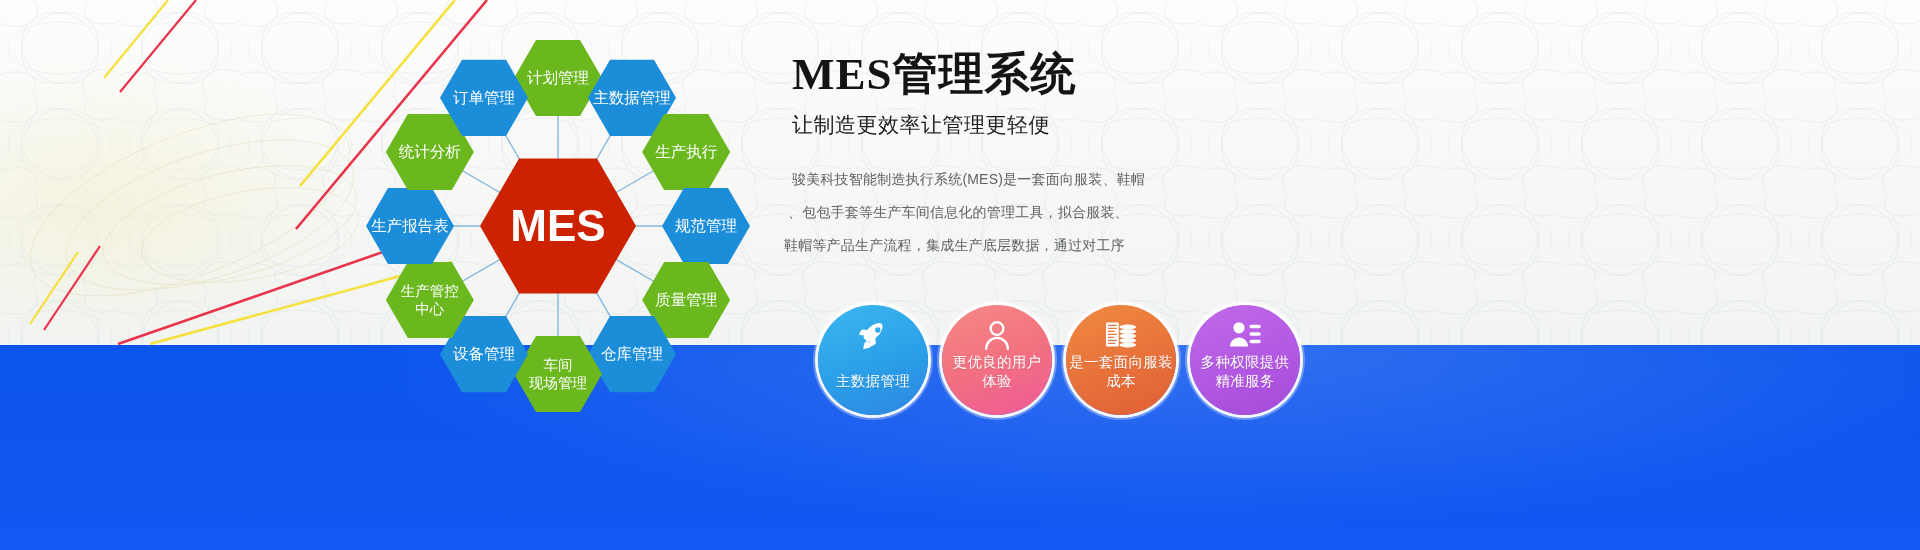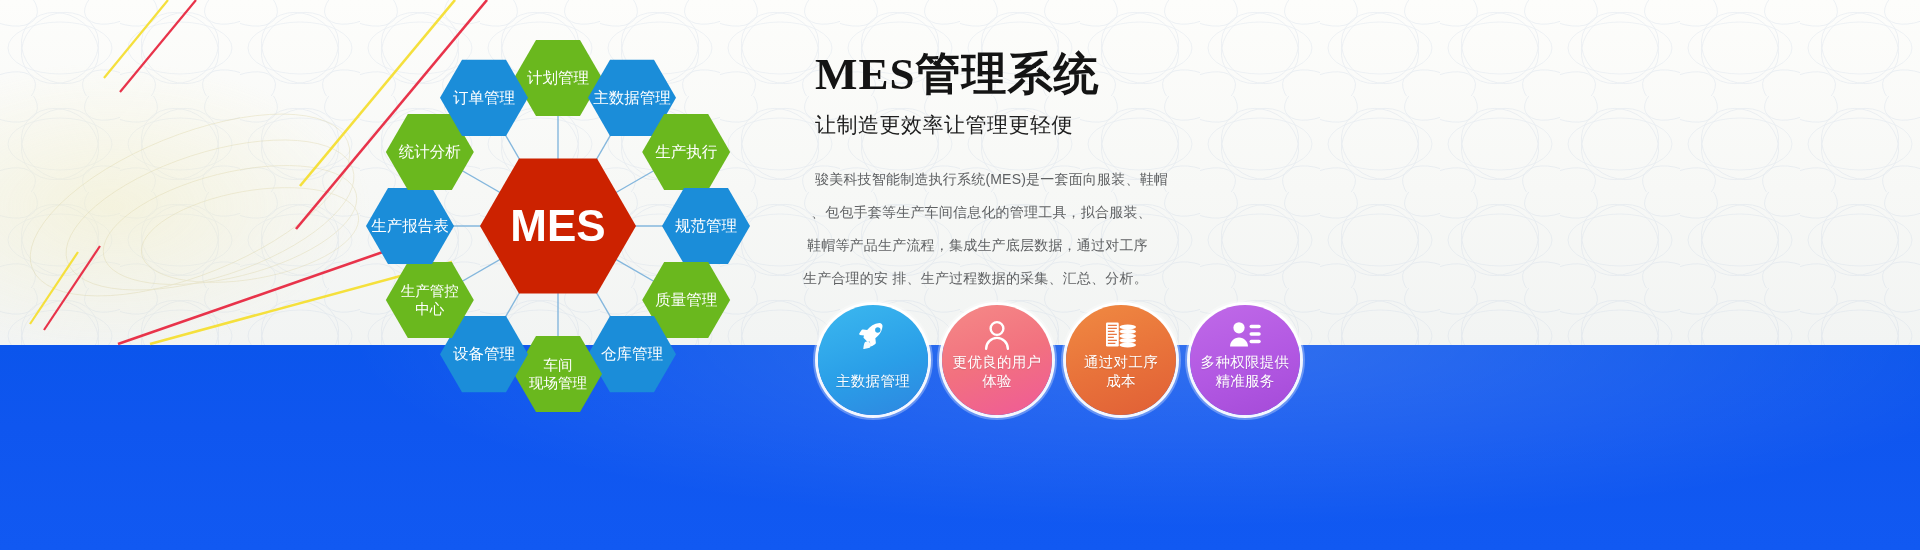--- a/index.html
+++ b/index.html
@@ -23,7 +23,7 @@
   .hexwrap svg{display:block;}
 
   
-  .right{position:absolute;left:815px;top:52px;width:560px;}
+  .right{position:absolute;left:792px;top:52px;width:560px;}
   .title{font-family:"Liberation Serif","DejaVu Serif",serif;
          font-weight:700;font-size:45px;line-height:1;color:#141414;
          letter-spacing:1px;margin:0 0 14px 0;}

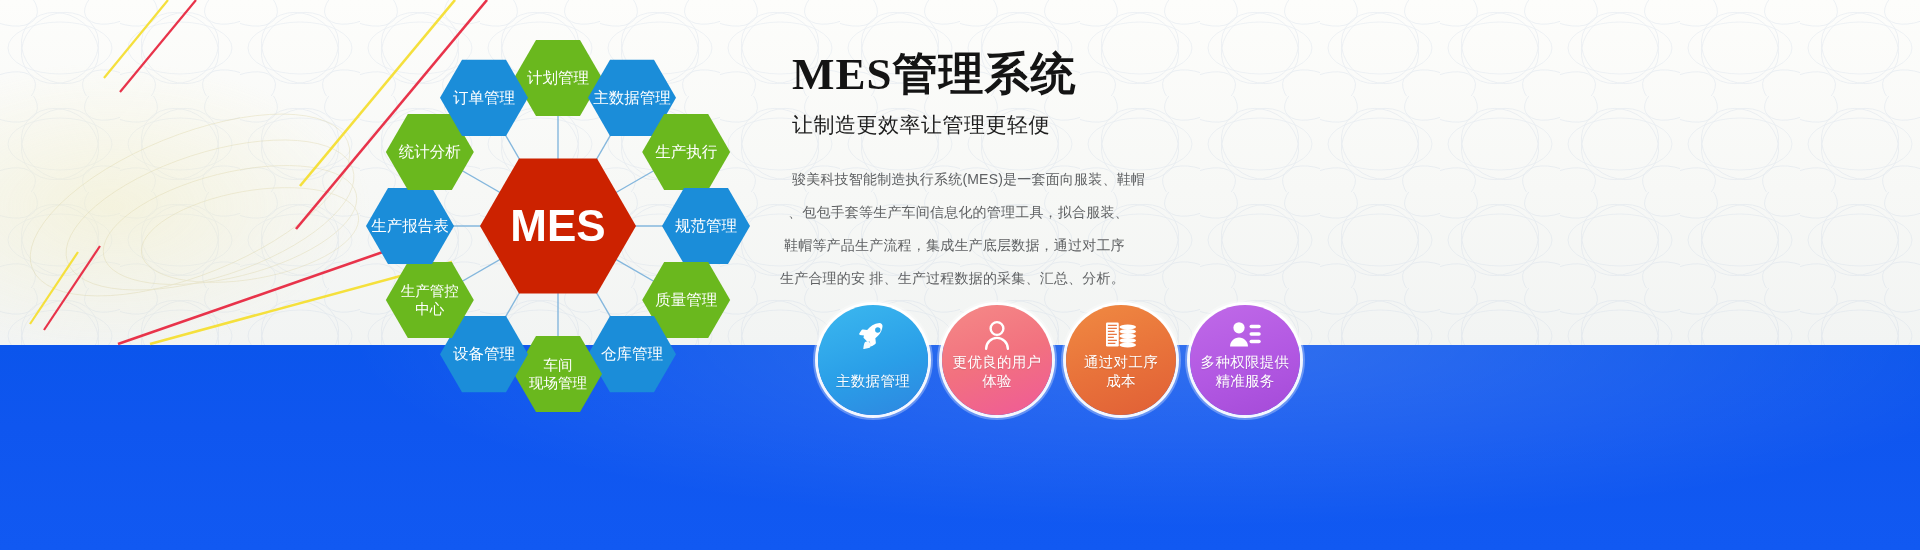--- a/index.html
+++ b/index.html
@@ -196,7 +196,6 @@
       <span class="ln i1">骏美科技智能制造执行系统(MES)是一套面向服装、鞋帽</span>
       <span class="ln i2">、包包手套等生产车间信息化的管理工具，拟合服装、</span>
       <span class="ln i3">鞋帽等产品生产流程，集成生产底层数据，通过对工序</span>
-      <span class="ln i4">生产合理的安 排、生产过程数据的采集、汇总、分析。</span>
     </div>
   </div>
 

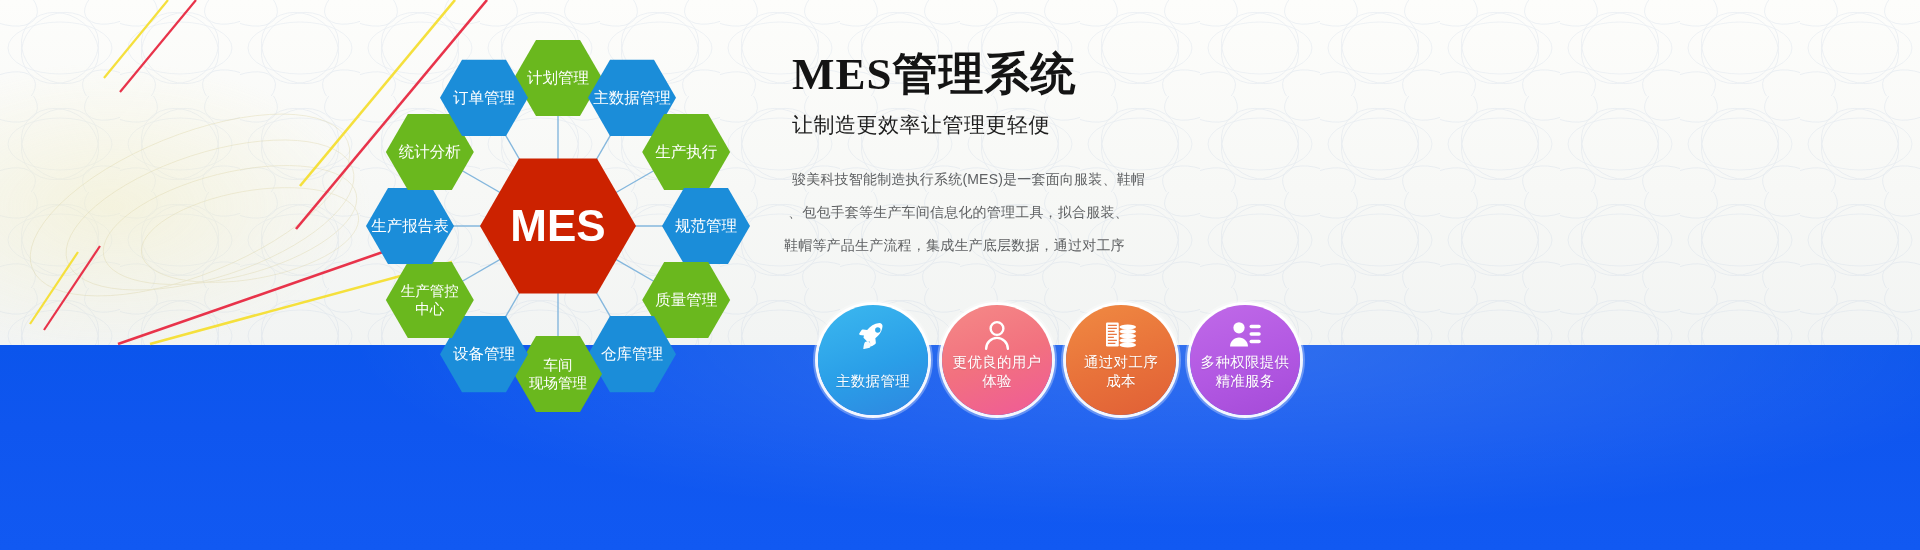--- a/index.html
+++ b/index.html
@@ -243,7 +243,7 @@
         </g>
       </svg>
       <div class="btxt">
-        <span>通过对工序</span><br>
+        <span>是一套面向服装</span><br>
         <span>成本</span>
       </div>
     </div>

